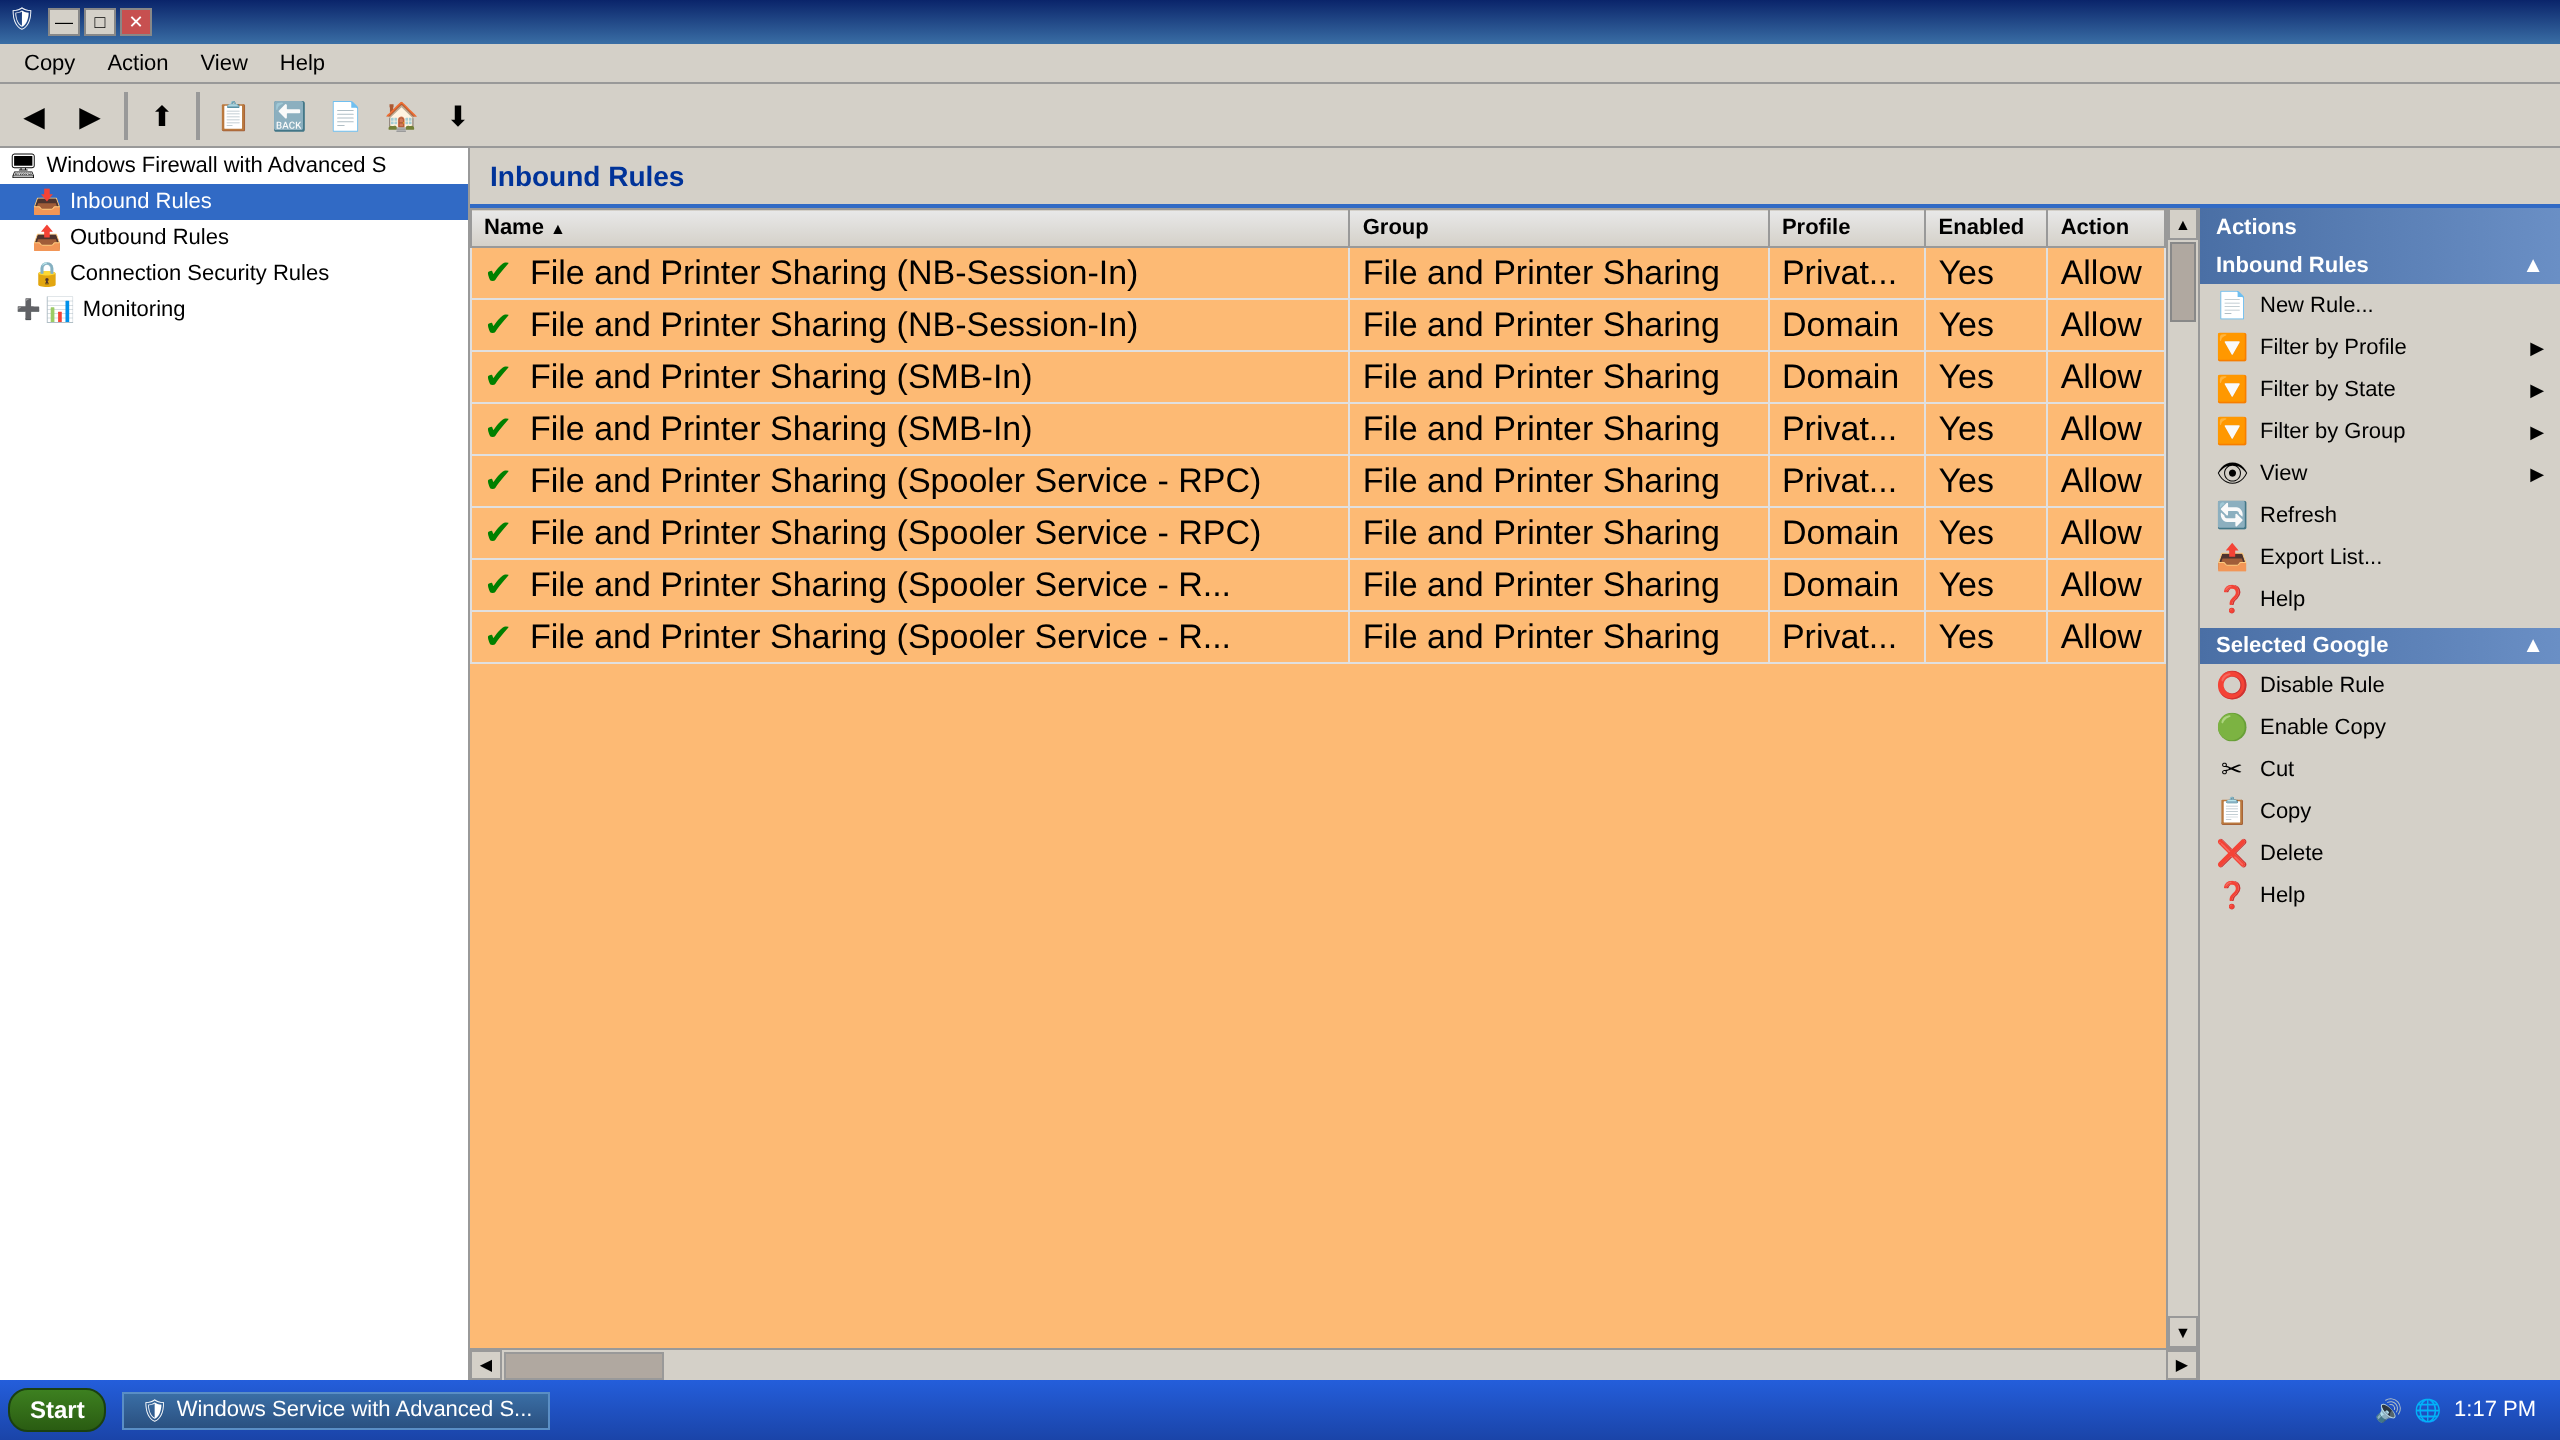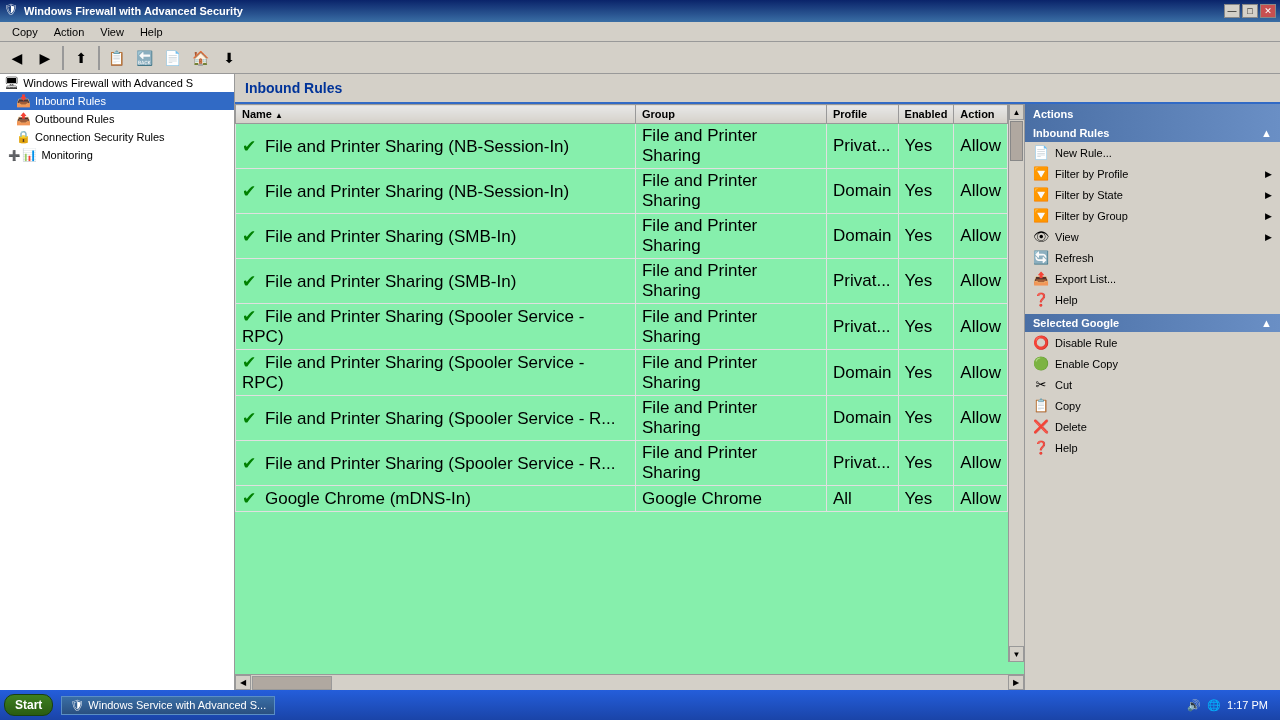--- a/index.html
+++ b/index.html
@@ -211,7 +211,6 @@
 
 <div class="title-bar">
   <span class="title-bar-icon">🛡</span>
-  <span class="title-bar-text">Windows Firewall with Advanced Security</span>
   <div class="title-bar-buttons">
     <div class="title-bar-btn">—</div>
     <div class="title-bar-btn">□</div>

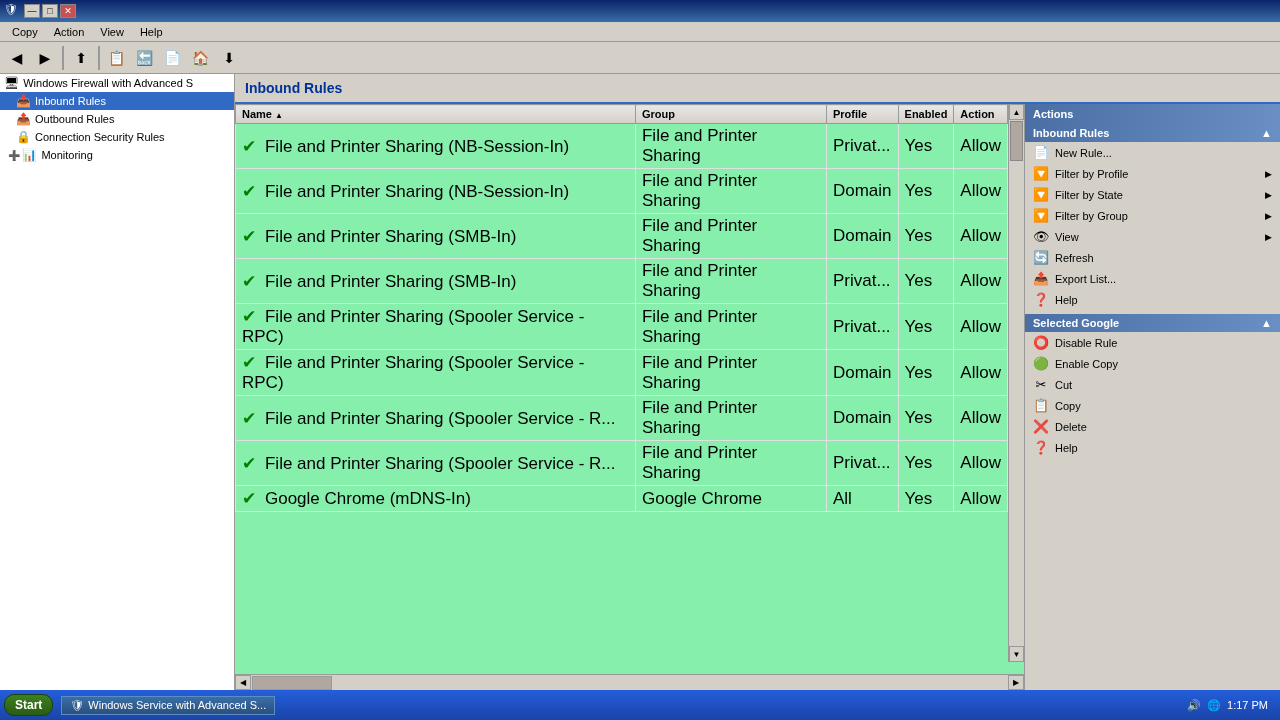--- a/index.html
+++ b/index.html
@@ -272,7 +272,7 @@
 
     <div style="flex:1; display:flex; flex-direction:row; overflow:hidden;">
 
-      <div style="flex:1; display:flex; flex-direction:column; overflow:hidden; background:#86efac;gap:12px;">
+      <div style="flex:1; display:flex; flex-direction:column; overflow:hidden; background:#fdba74;">
 
         <div style="flex:1; display:flex; overflow:hidden;">
           <div style="flex:1; overflow:hidden;">

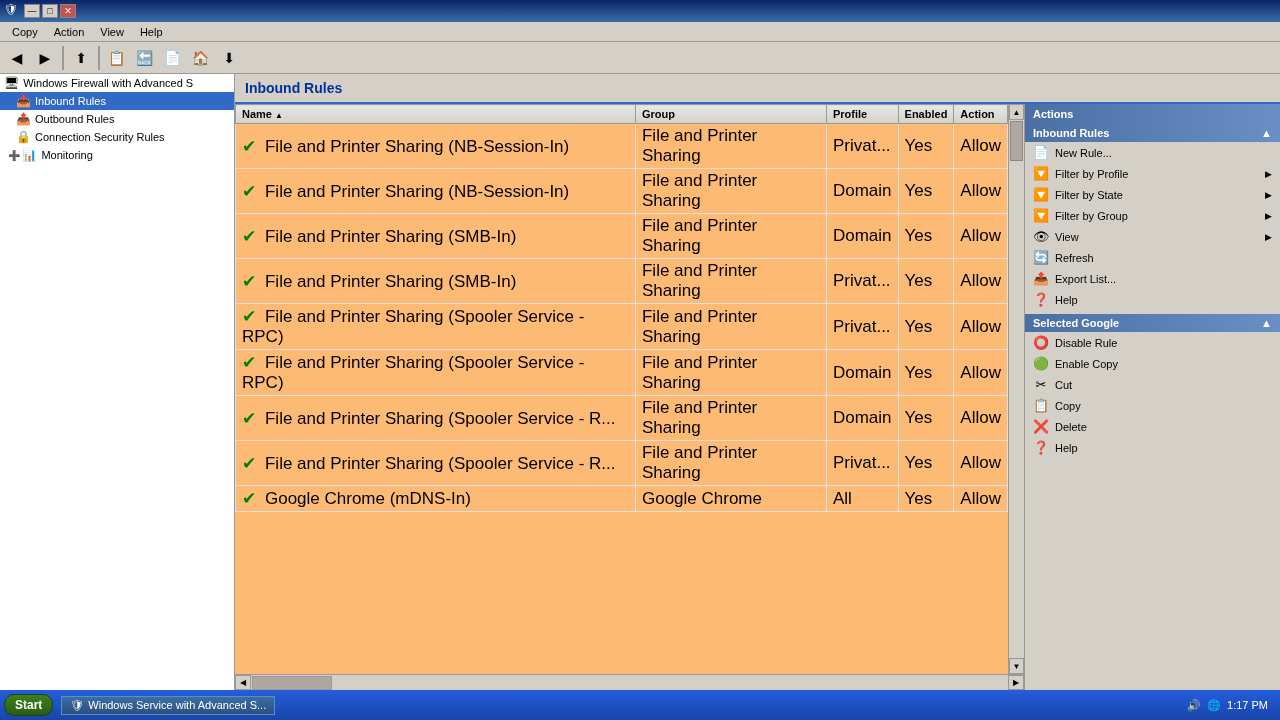--- a/index.html
+++ b/index.html
@@ -115,7 +115,7 @@
 
     
     .right-panel {
-      width: 256px;
+      width: 181px;
       background: #d4d0c8;
       border-left: 1px solid #999;
       overflow-y: auto;

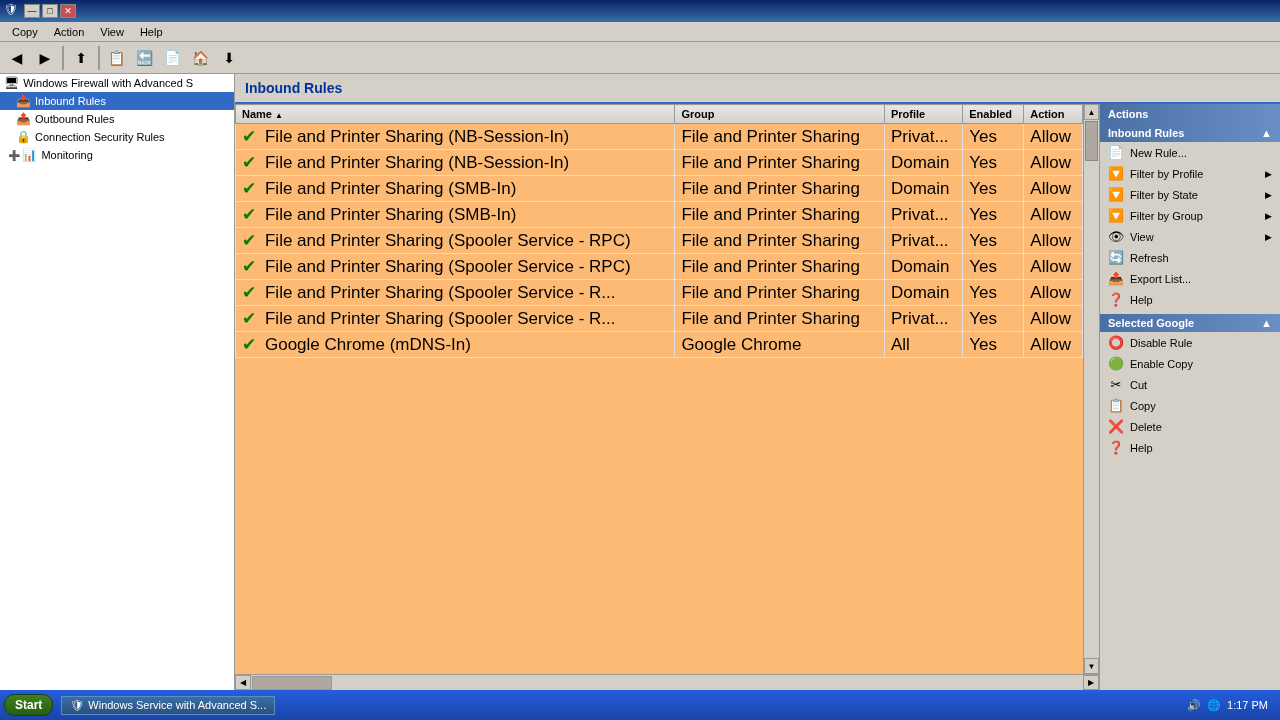--- a/index.html
+++ b/index.html
@@ -370,16 +370,6 @@
       <td>Yes</td>
       <td>Allow</td>
     </tr>
-                  <tr>
-      <td>
-        <span style="color:green; margin-right:4px;">✔</span>
-        <span>Google Chrome (mDNS-In)</span>
-      </td>
-      <td>Google Chrome</td>
-      <td>All</td>
-      <td>Yes</td>
-      <td>Allow</td>
-    </tr>
                 </tbody>
             </table>
           </div>

